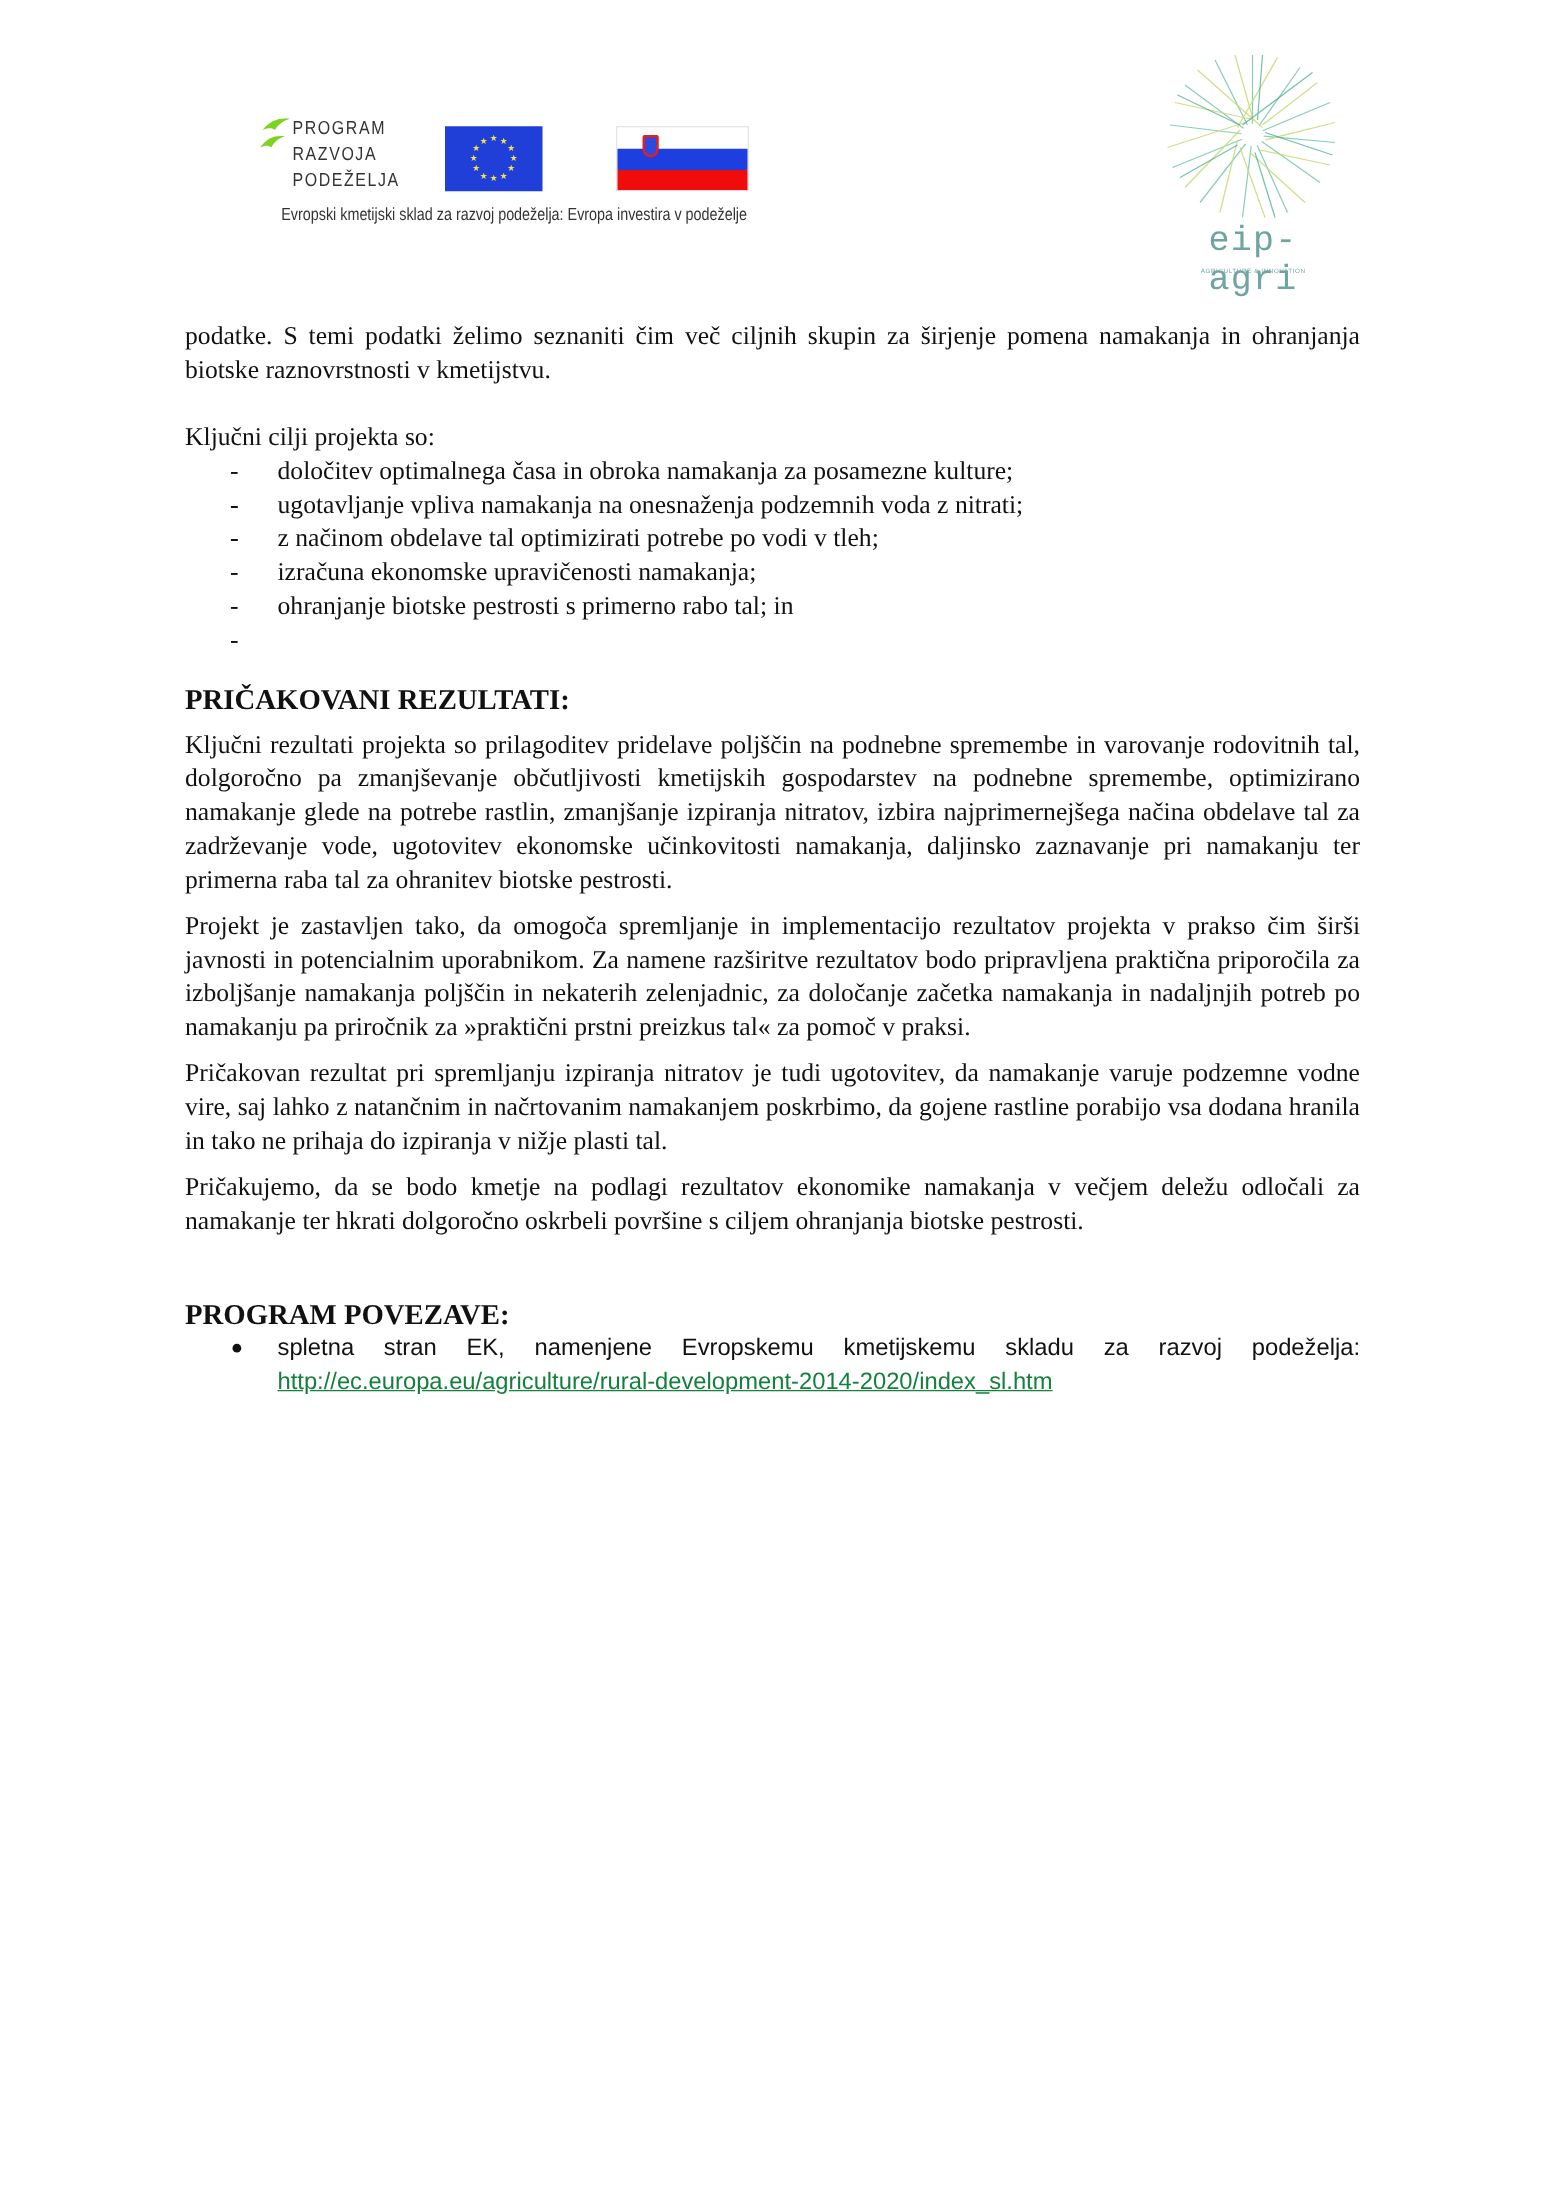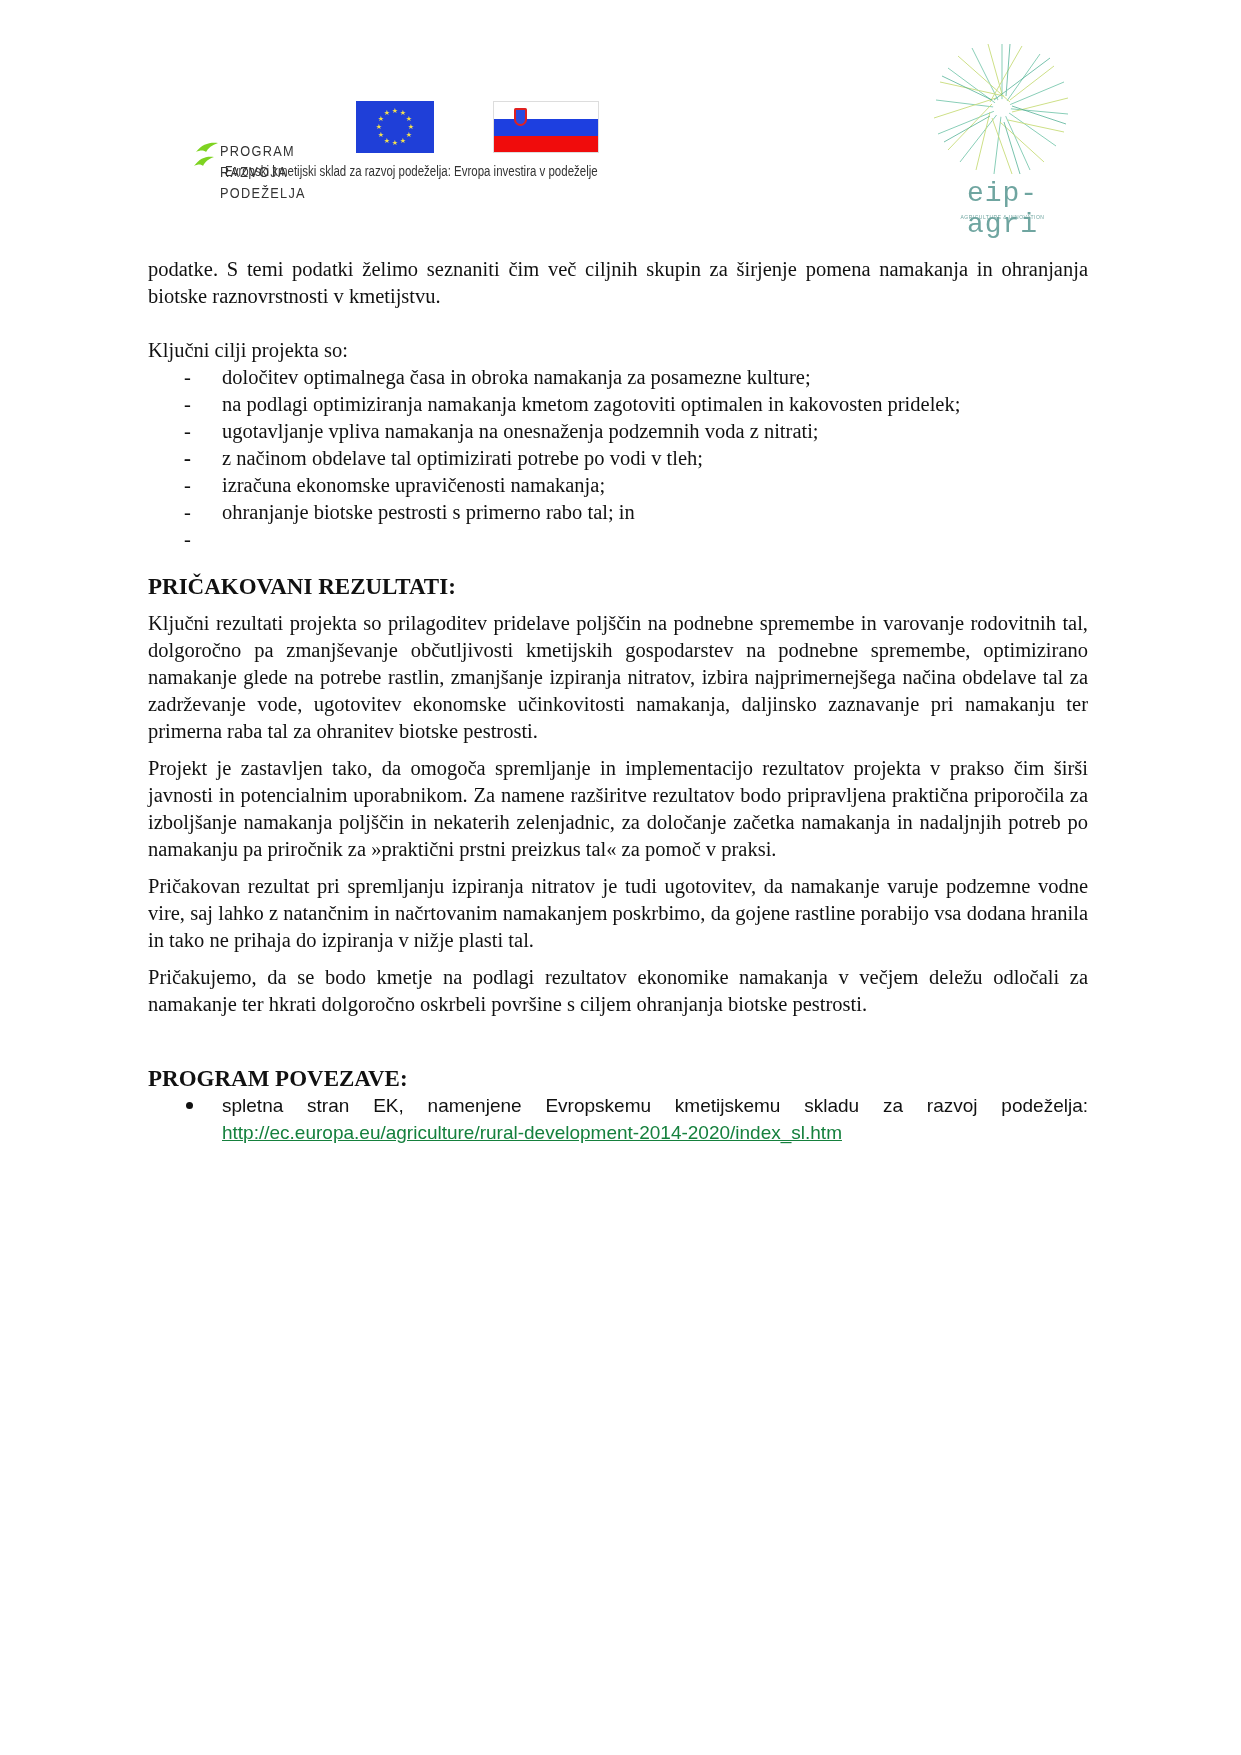--- a/index.html
+++ b/index.html
@@ -7,7 +7,7 @@
   .abs { position: absolute; }
 
   
-  .prp-logo { left: 194px; top: 90px; width: 110px; height: 66px; margin-top: 48px; }
+  .prp-logo { left: 208px; top: 90px; width: 110px; height: 66px; }
   .prp-text { position: absolute; left: 26px; top: 2px; font-family: "Liberation Sans", sans-serif; font-size: 15px; line-height: 21px; letter-spacing: 1.5px; color: #333; transform: scaleX(0.85); transform-origin: left top; }
   .prp-bird { position: absolute; left: 0; top: 2px; }
   .eu-flag { left: 356px; top: 101px; width: 78px; height: 52px; background: #1f3fd8; }

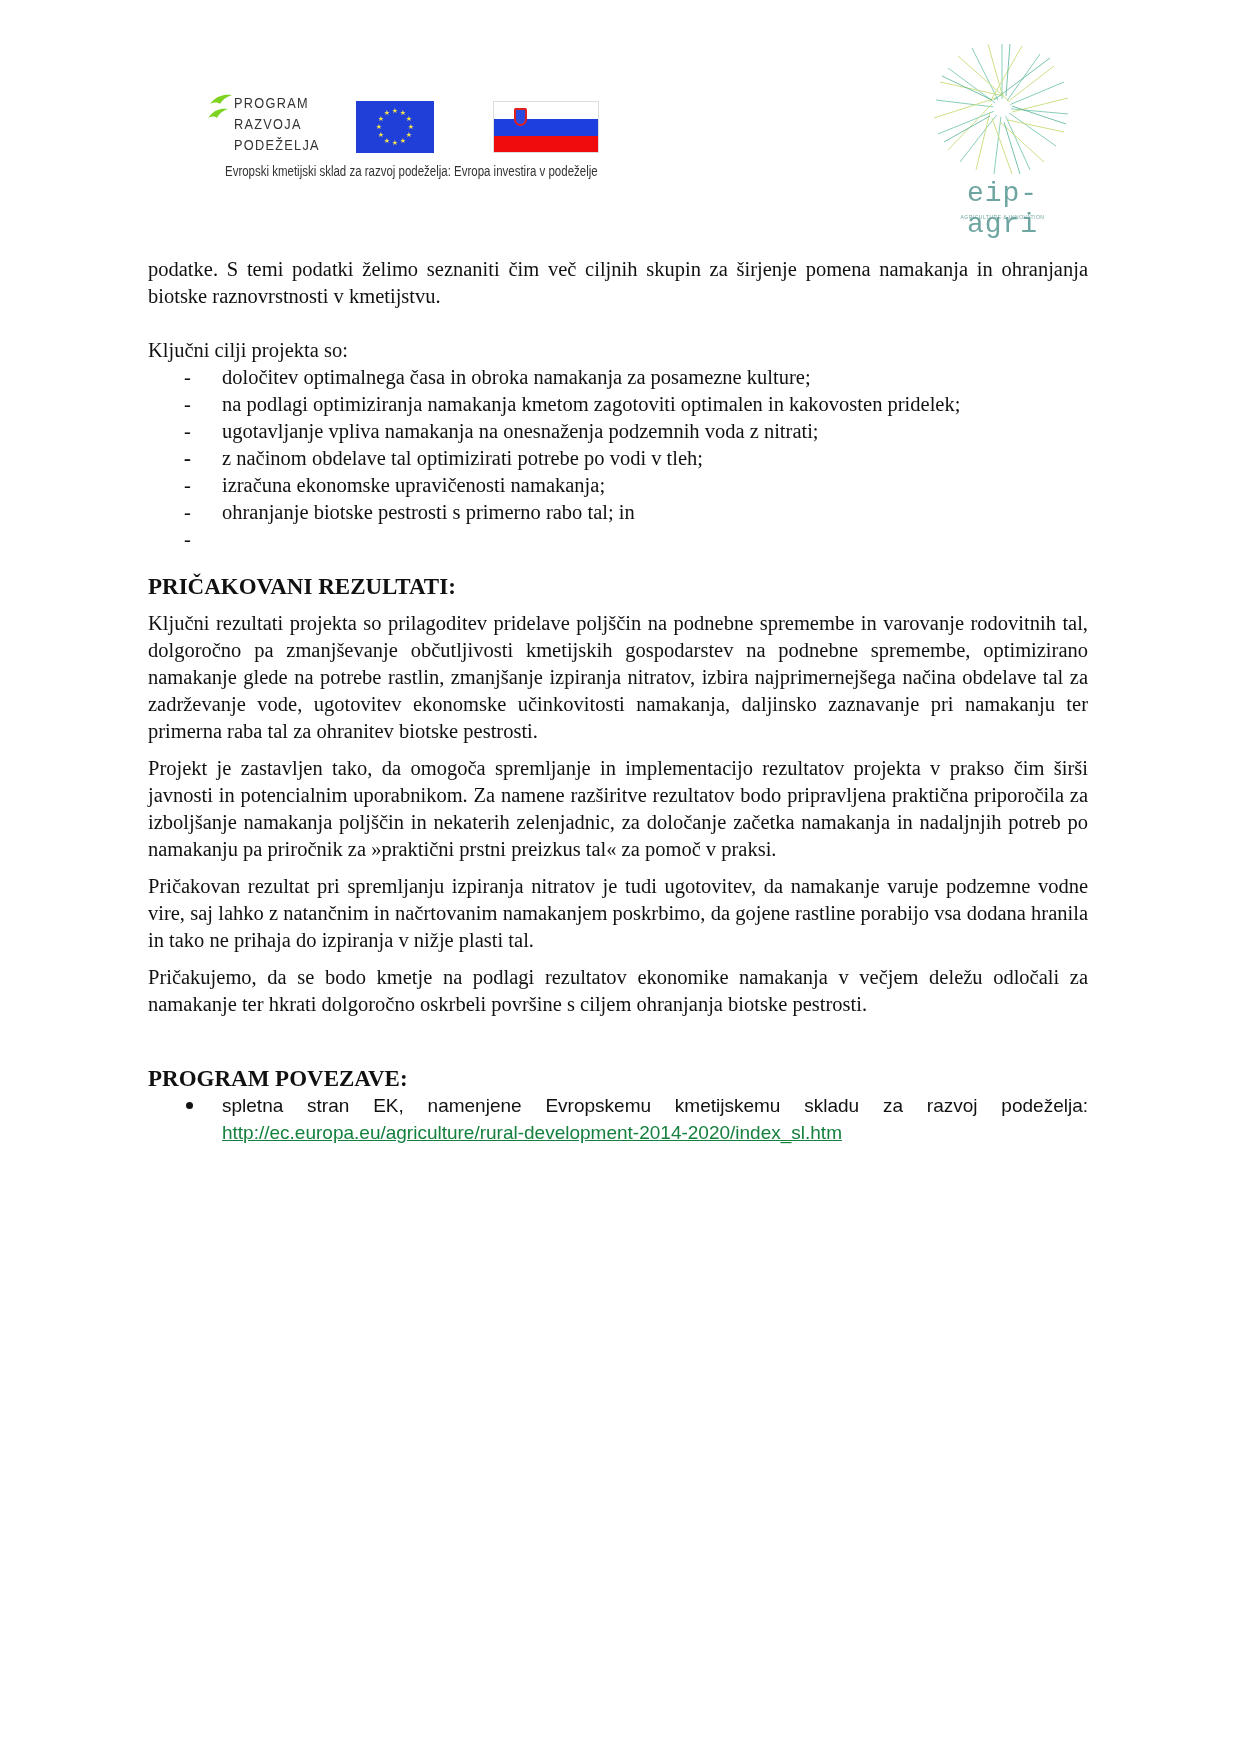--- a/index.html
+++ b/index.html
@@ -131,7 +131,7 @@
   <p class="p">Ključni cilji projekta so:</p>
   <ul class="bullets">
     <li><span class="dash">-</span><span>določitev optimalnega časa in obroka namakanja za posamezne kulture;</span></li>
-    <li><span class="dash">-</span><span>na podlagi optimiziranja namakanja kmetom zagotoviti optimalen in kakovosten pridelek;</span></li>
+    <li><span class="dash">-</span></li>
     <li><span class="dash">-</span><span>ugotavljanje vpliva namakanja na onesnaženja podzemnih voda z nitrati;</span></li>
     <li><span class="dash">-</span></li>
     <li><span class="dash">-</span><span>z načinom obdelave tal optimizirati potrebe po vodi v tleh;</span></li>

